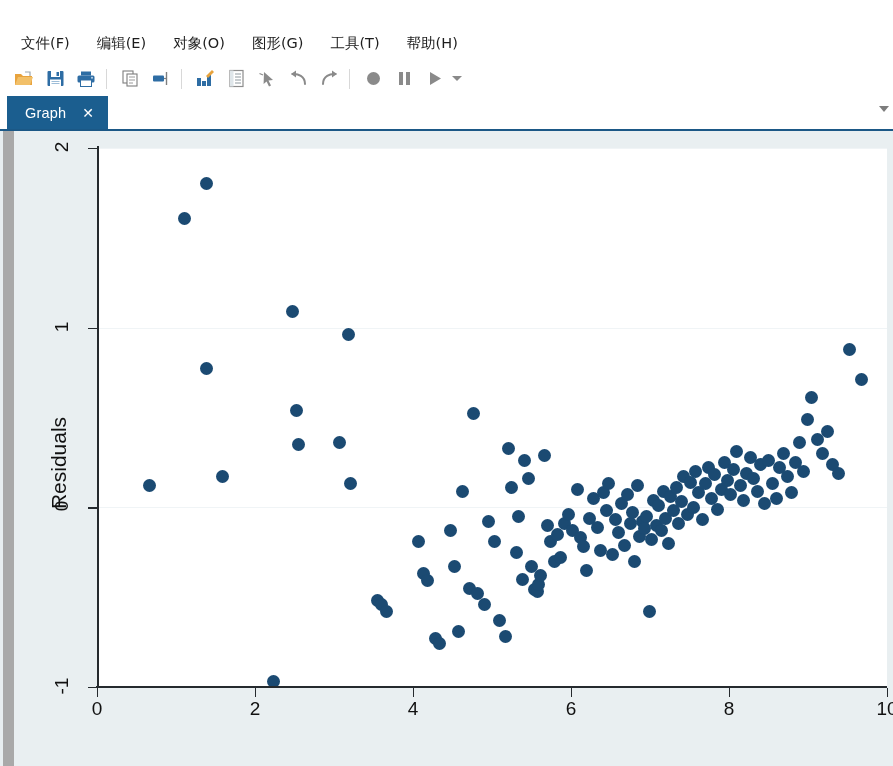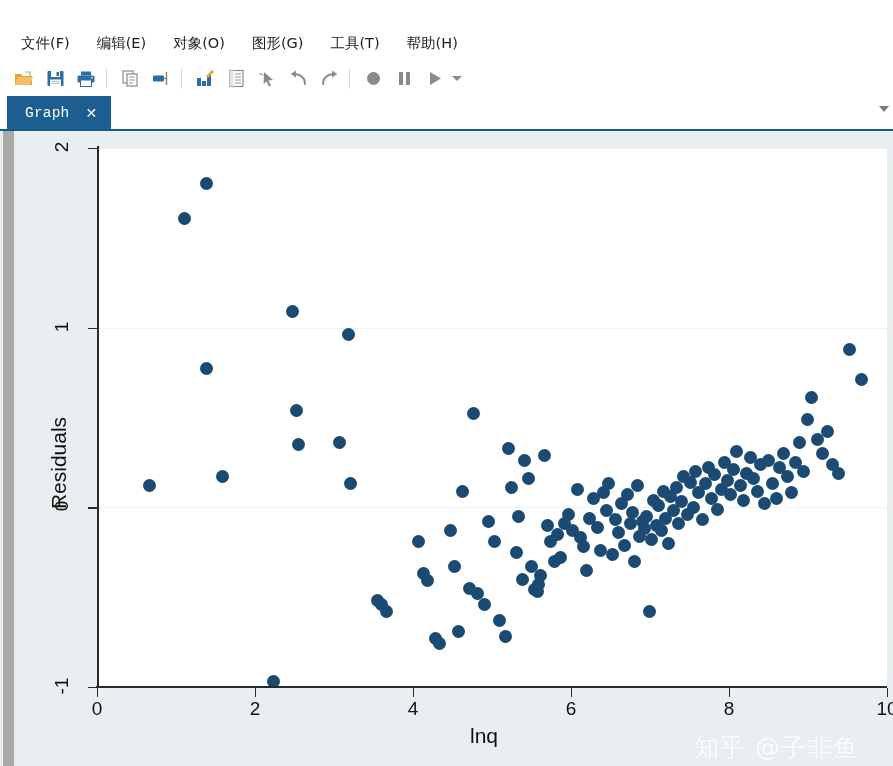--- a/index.html
+++ b/index.html
@@ -41,7 +41,7 @@
             border-bottom:2px solid #1b5886;}
   .tab{position:absolute;left:7px;top:0;height:33px;background:#1b5e8f;color:#ffffff;
        display:flex;align-items:center;padding:0 14px 0 18px;box-sizing:border-box;min-width:100px;}
-  .tab-label{font-size:14.5px;letter-spacing:.2px;font-family:Liberation Mono, monospace;}
+  .tab-label{font-size:14.5px;letter-spacing:.2px;}
   .tab-close{margin-left:16px;font-size:14px;font-weight:bold;color:#ffffff;line-height:1;}
   .tabstrip-caret{position:absolute;right:4px;top:10px;width:0;height:0;
       border-left:5px solid transparent;border-right:5px solid transparent;border-top:6px solid #7d7d7d;}

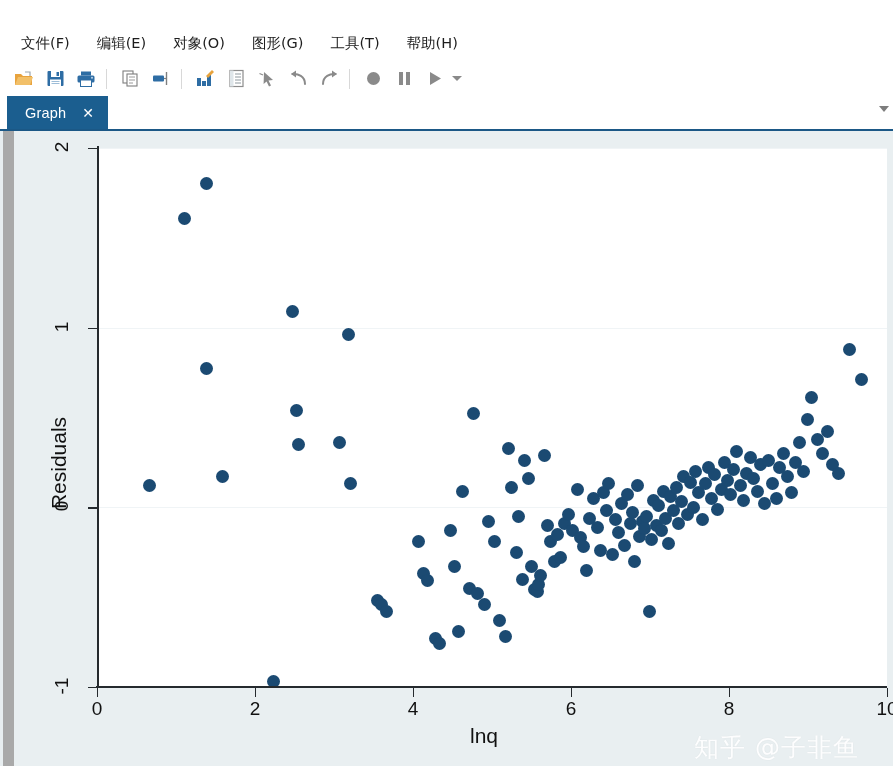--- a/index.html
+++ b/index.html
@@ -391,7 +391,6 @@
       <div class="axis-x"></div>
 
       <div class="ylab">Residuals</div>
-      <div class="xlab">lnq</div>
 
       <div class="watermark">知乎 @子非鱼</div>
     </div>

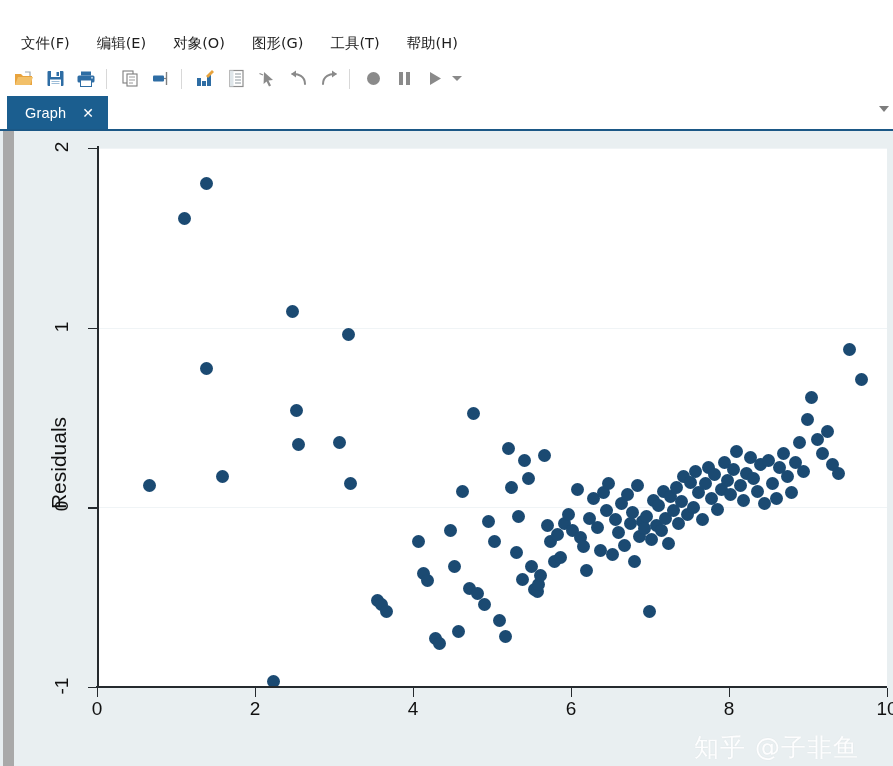--- a/index.html
+++ b/index.html
@@ -392,7 +392,6 @@
 
       <div class="ylab">Residuals</div>
 
-      <div class="watermark">知乎 @子非鱼</div>
     </div>
   </div>
 </div>

